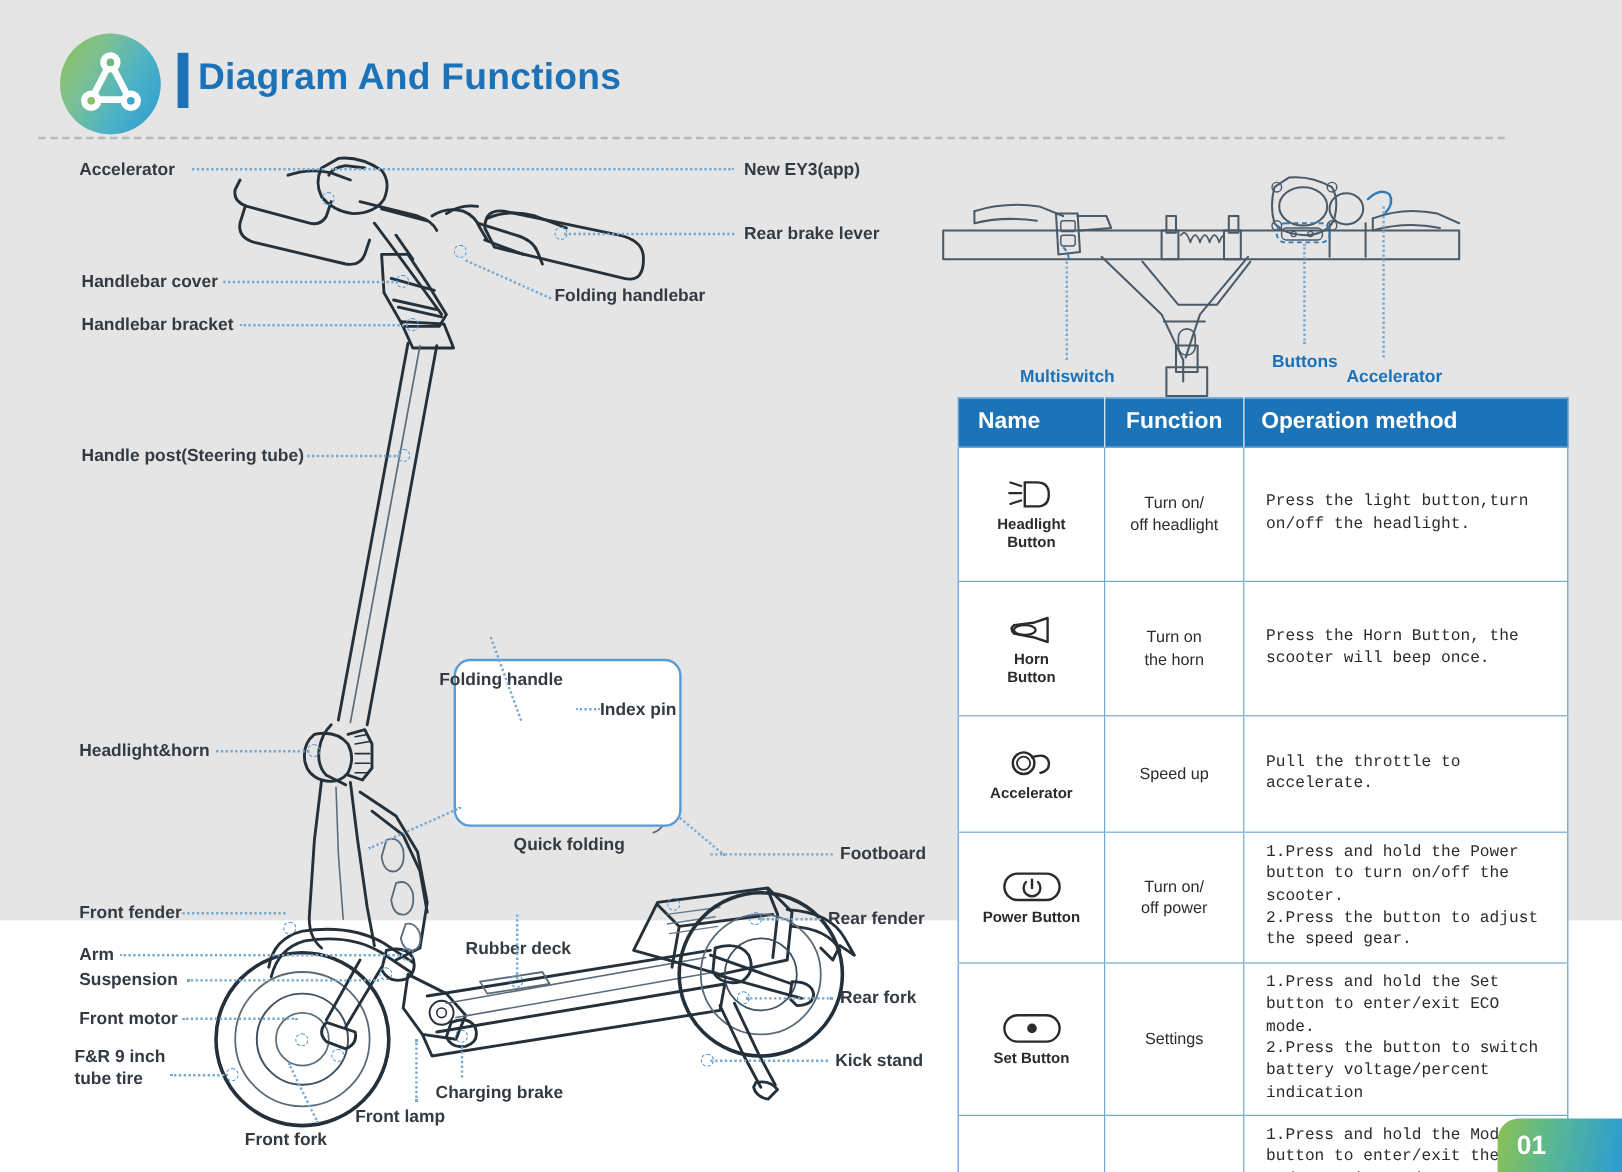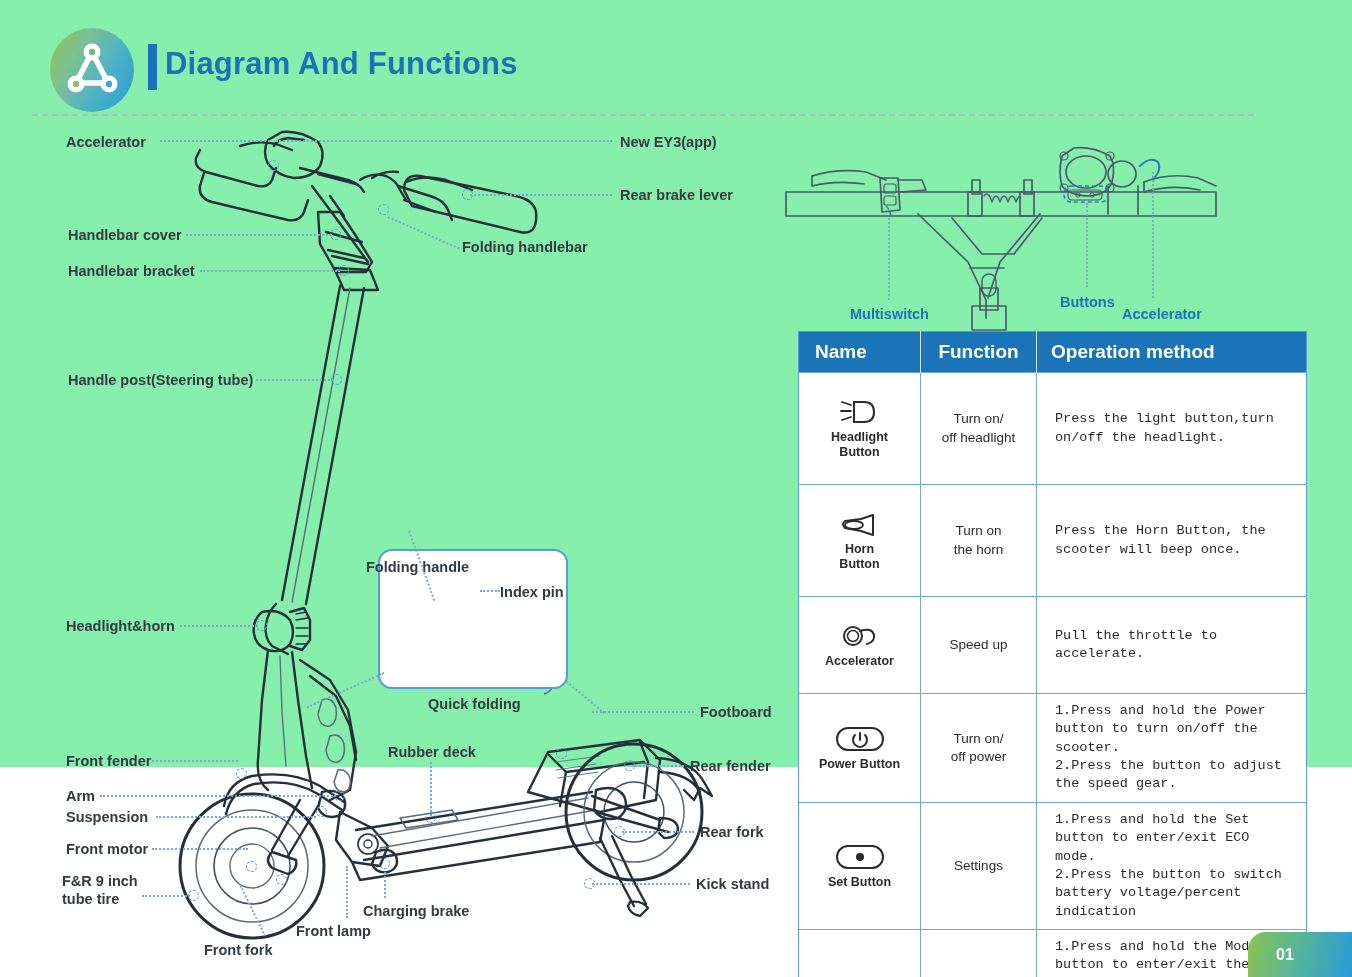--- a/index.html
+++ b/index.html
@@ -9,7 +9,7 @@
     font-family: "Liberation Sans", sans-serif;
     overflow: hidden;
   }
-  #page { position: relative; width: 1352px; height: 767px; background:#86efac; }
+  #page { position: relative; width: 1352px; height: 767px; background:#e5e5e5; }
 
   
   #header { position:absolute; left:0; top:0; width:1352px; height:118px; }

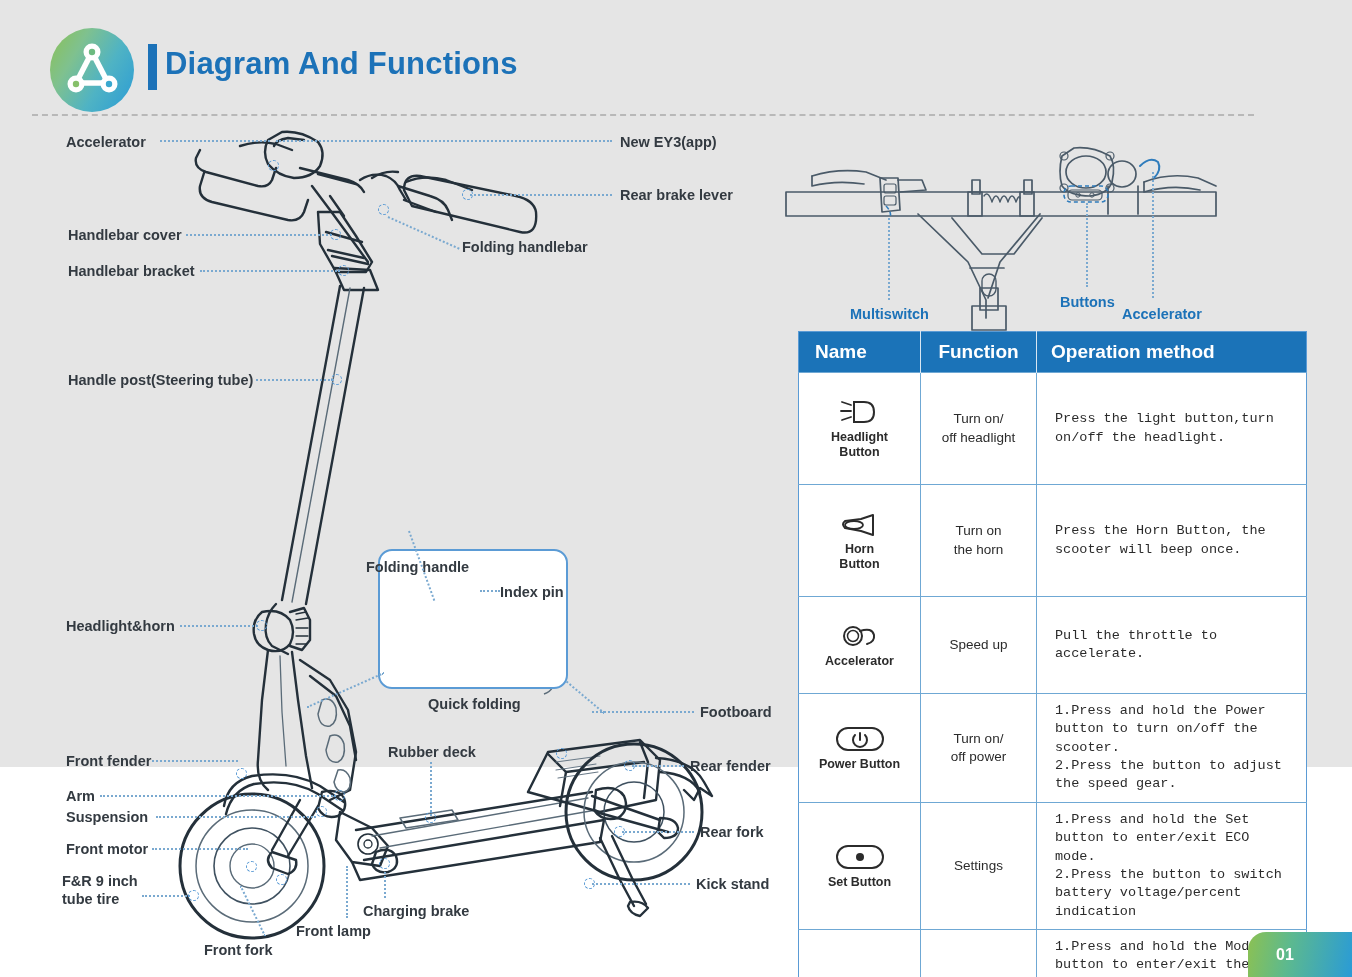--- a/index.html
+++ b/index.html
@@ -376,7 +376,7 @@
   <div class="lead-v" style="left:384px; top:872px; height:26px;"></div>
   <div class="dot" style="left:379px; top:858px;"></div>
 
-  <div class="lbl" style="left:388px; top:743px;">Rubber deck</div>
+  <div class="lbl" style="left:388px; top:782px;">Rubber deck</div>
   <div class="lead-v" style="left:430px; top:762px; height:54px;"></div>
   <div class="dot" style="left:425px; top:812px;"></div>
 

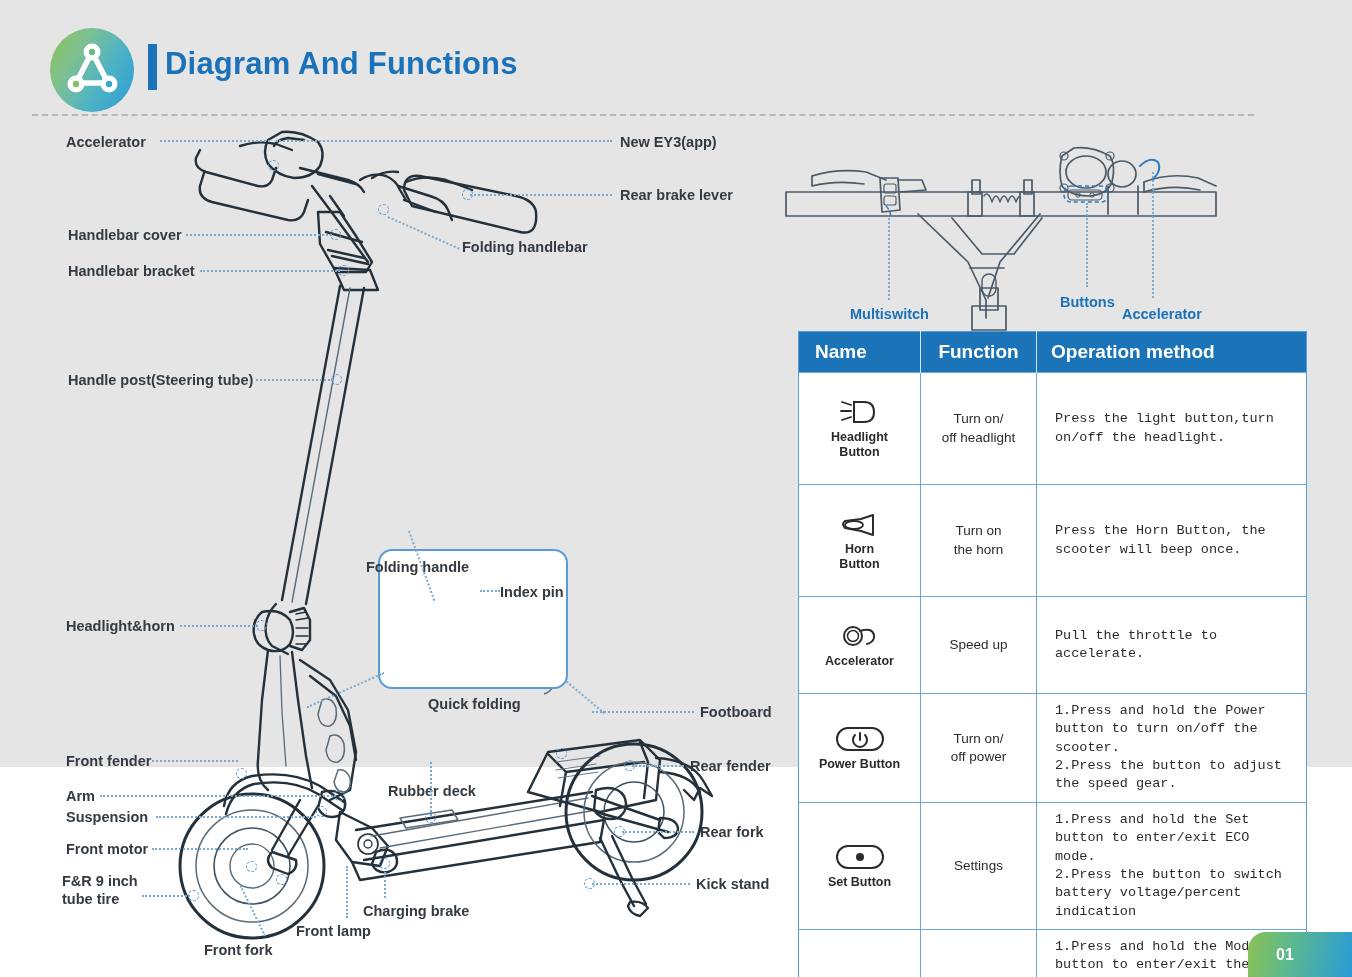--- a/index.html
+++ b/index.html
@@ -83,9 +83,9 @@
     position:absolute; left:1248px; top:932px; width:104px; height:45px;
     background:linear-gradient(100deg,#8cc152 0%, #5cb98f 40%, #2a9bd6 100%);
     border-top-left-radius:18px;
-    color:#fff; font-size:16px; font-weight:bold;
+    color:#fff; font-size:22px; font-weight:bold;
     display:flex; align-items:center; justify-content:flex-start;
-    padding-left:28px;
+    padding-left:16px;
   }
 </style>
 </head>

